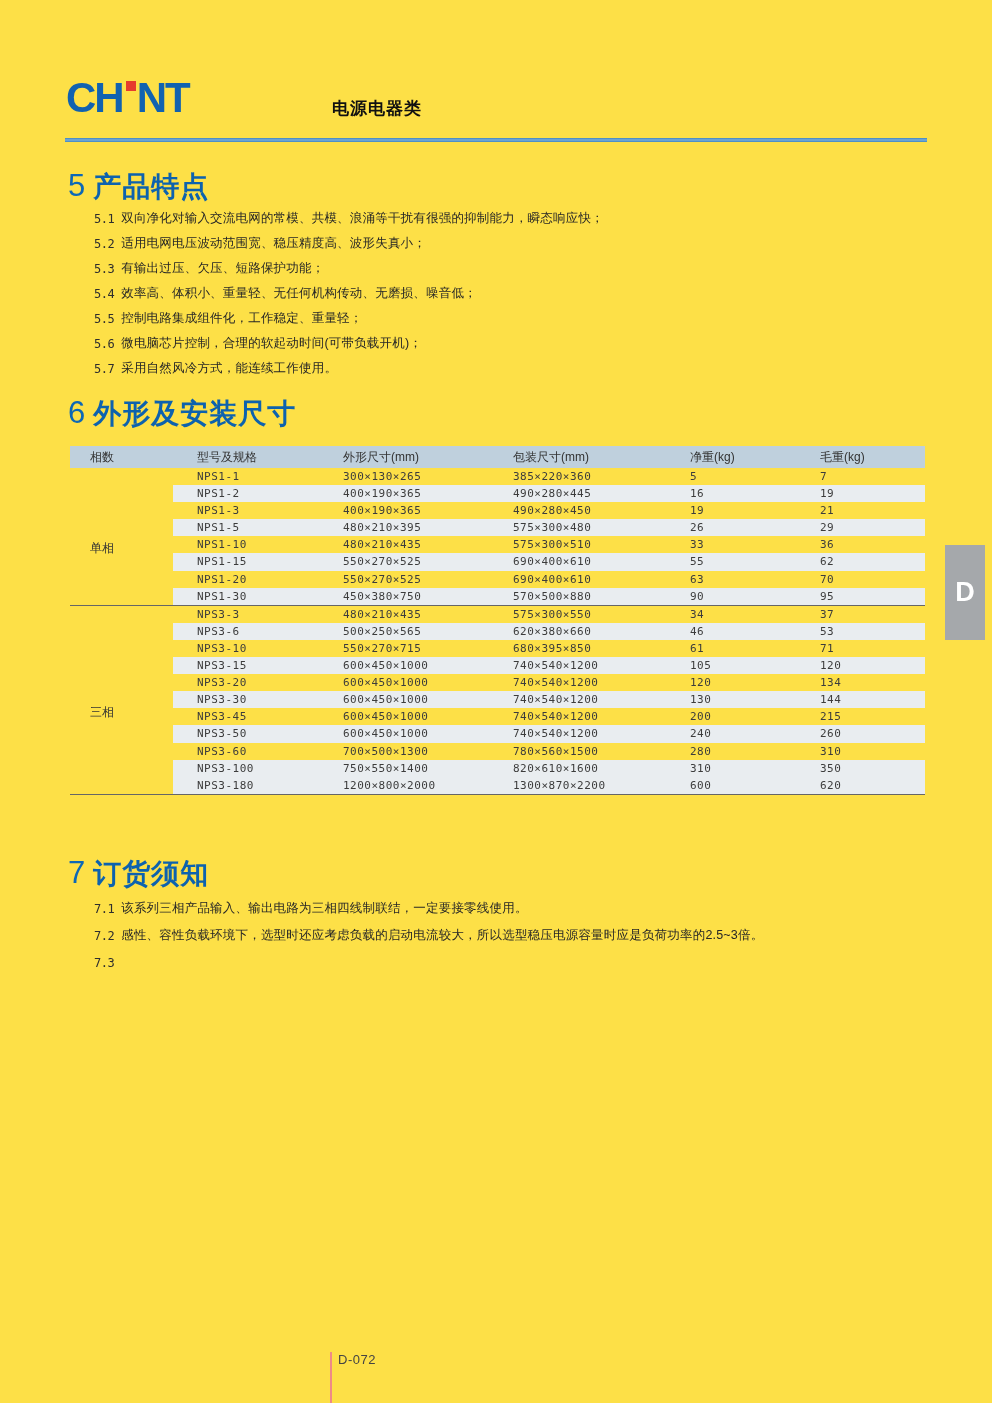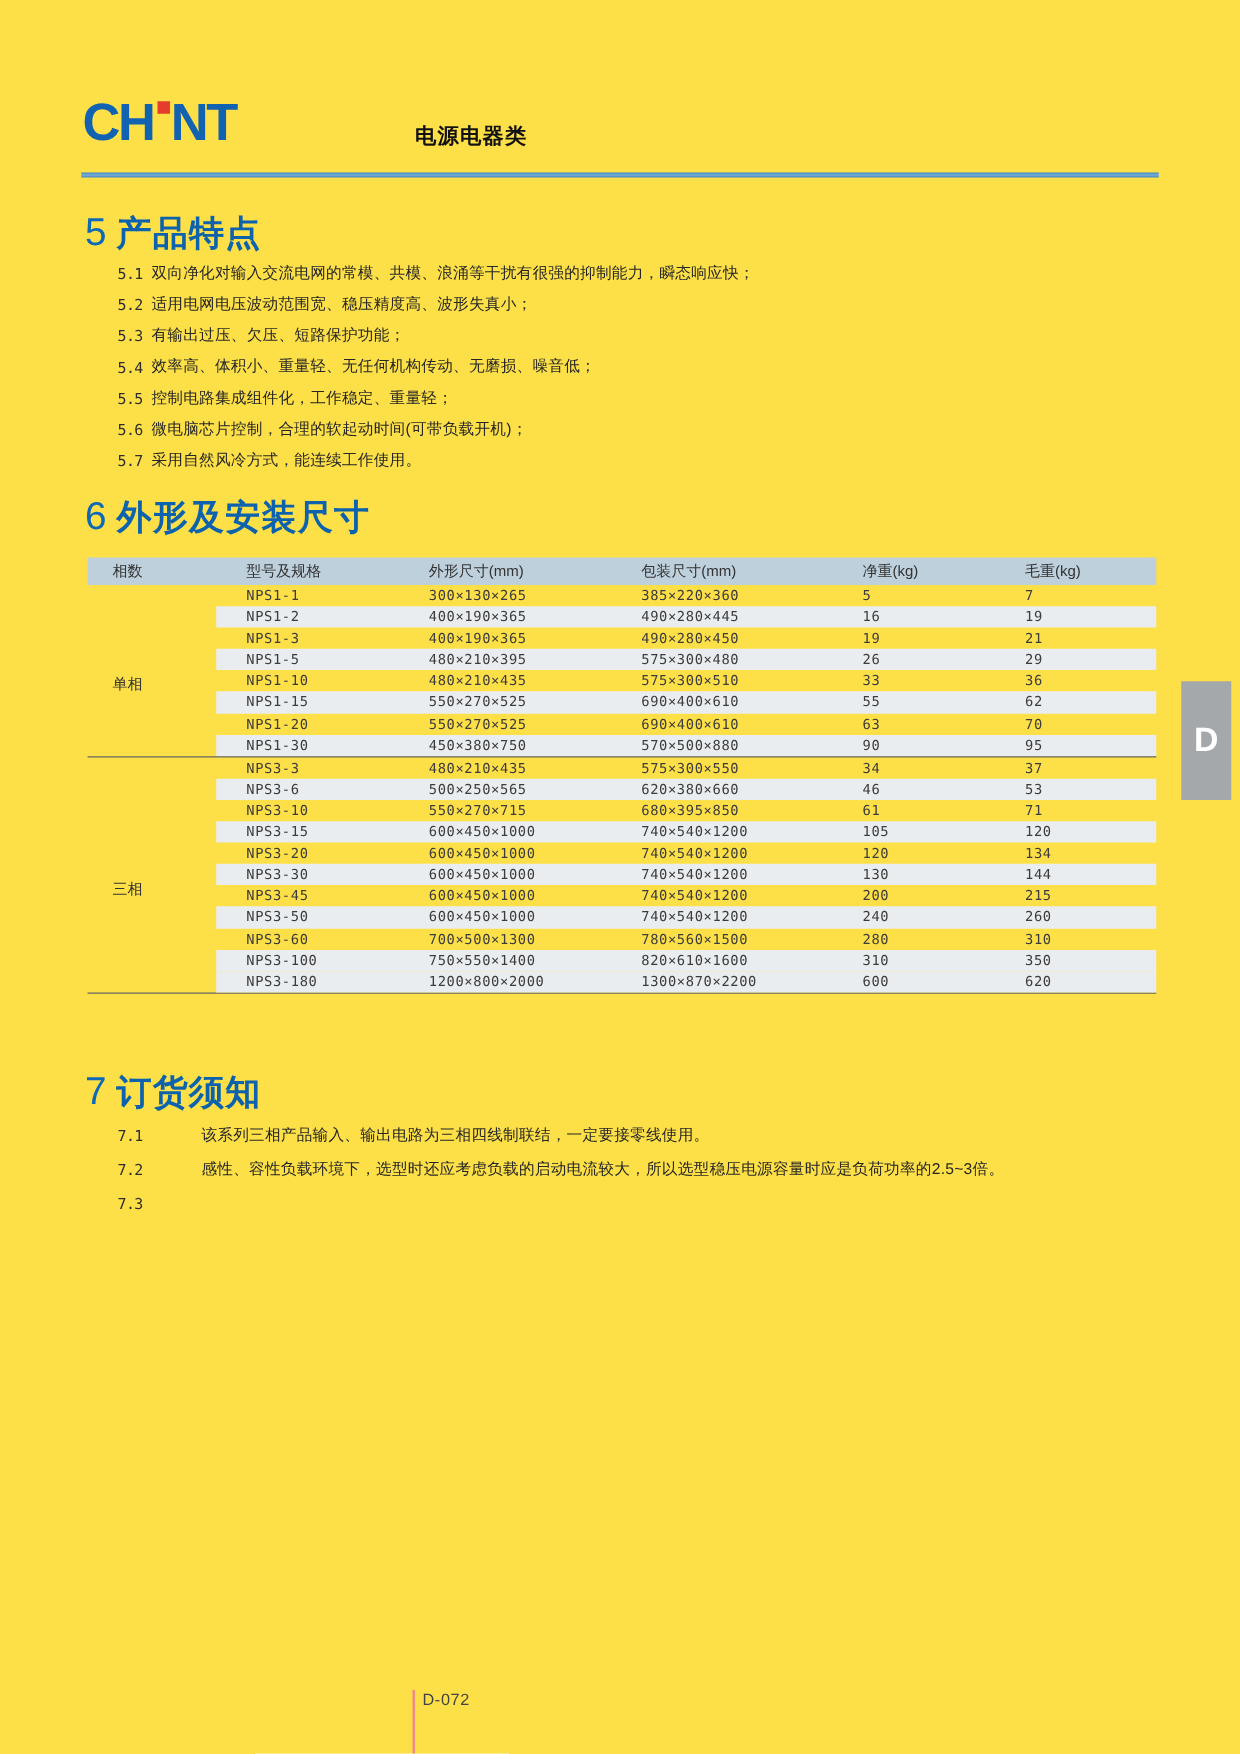--- a/index.html
+++ b/index.html
@@ -26,7 +26,7 @@
   .note-list { position:absolute; left:70px; }
   .note-item { display:flex; align-items:center; color:#262626;margin-left:24px; }
   .features .note-item { height:25px; }
-  .ordering .note-item { height:27px;gap:40px; }
+  .ordering .note-item { height:27px; }
   .note-num { font-family:"DejaVu Sans Mono",monospace; font-size:12px; color:#2e2e2e; margin-right:7px; letter-spacing:-0.5px; }
   .note-text { font-size:12.5px; color:#262626; letter-spacing:0.2px; white-space:nowrap; }
   

